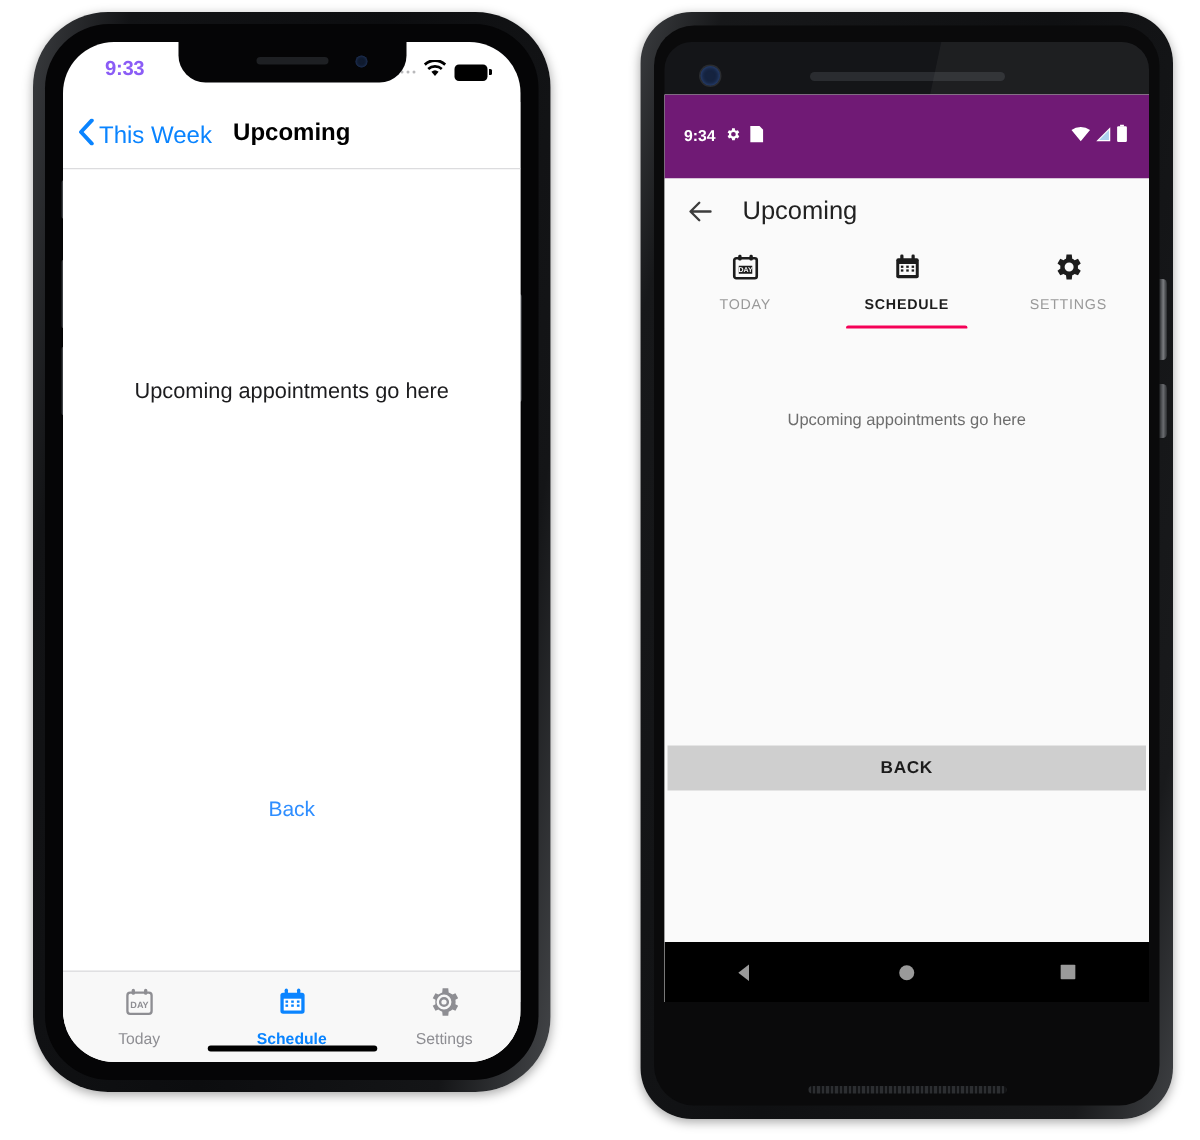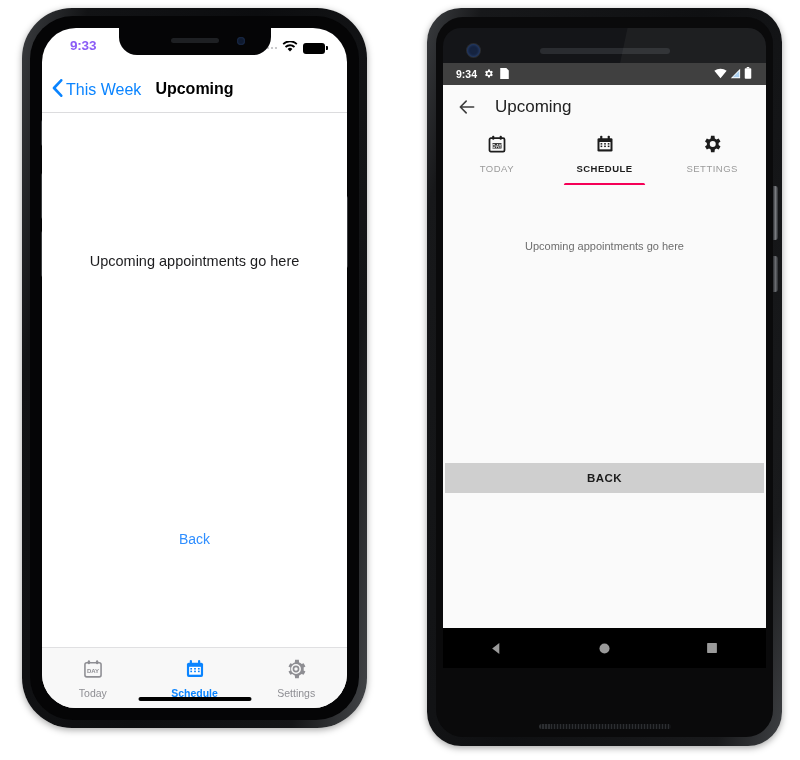--- a/index.html
+++ b/index.html
@@ -283,10 +283,10 @@
   
   #and-statusbar {
     height: 22px;
-    background: #404040;
+    background: #701a75;
     display: flex;
     align-items: center;
-    padding: 0 8px;
+    padding: 17px 8px;
     color: #fff;
   }
   #and-status-time { font-size: 10.5px; font-weight: bold; margin-right: 6px; margin-left: 5px; }

